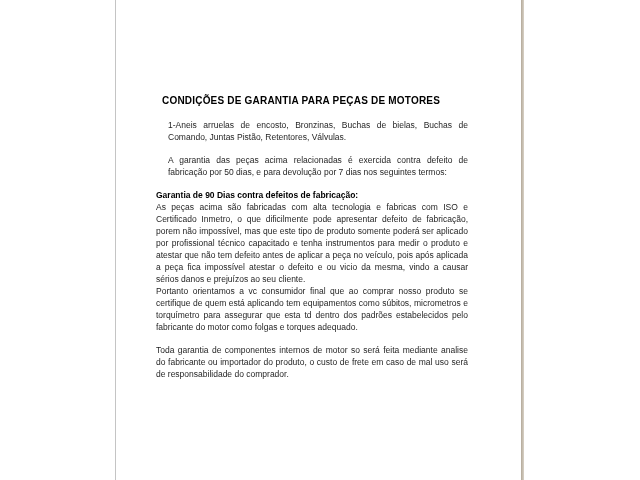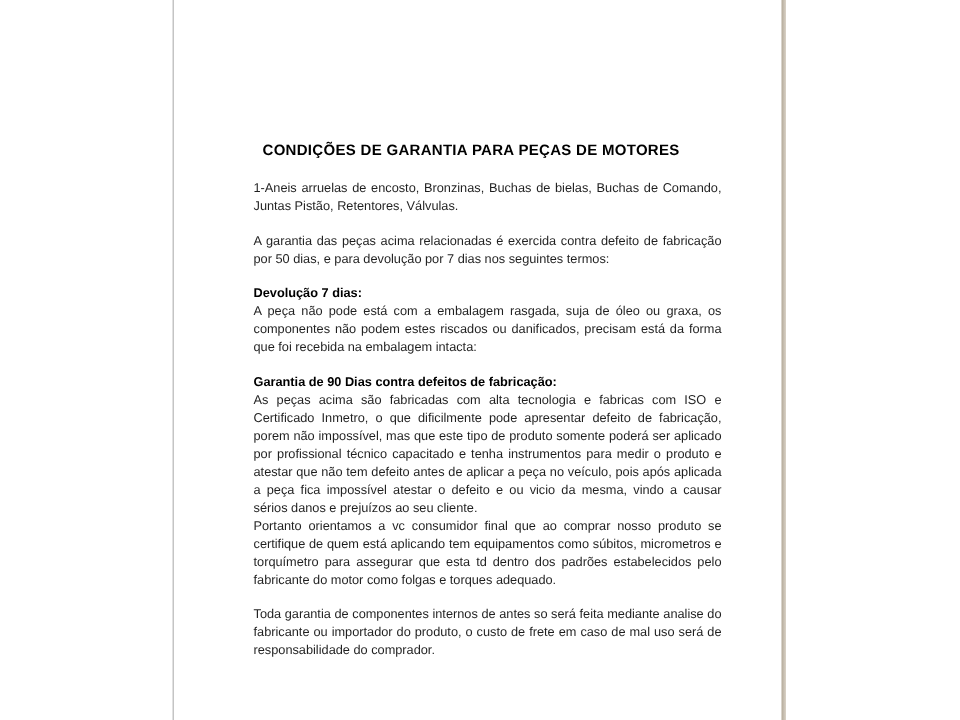--- a/index.html
+++ b/index.html
@@ -16,7 +16,7 @@
     .rule-right { left: 521px; width: 3px; background: linear-gradient(to right, #b3a999, #d9d2c7); }
     .content {
       position: absolute;
-      left: 169px;
+      left: 156px;
       top: 95px;
       width: 312px;
       font-size: 8.5px;

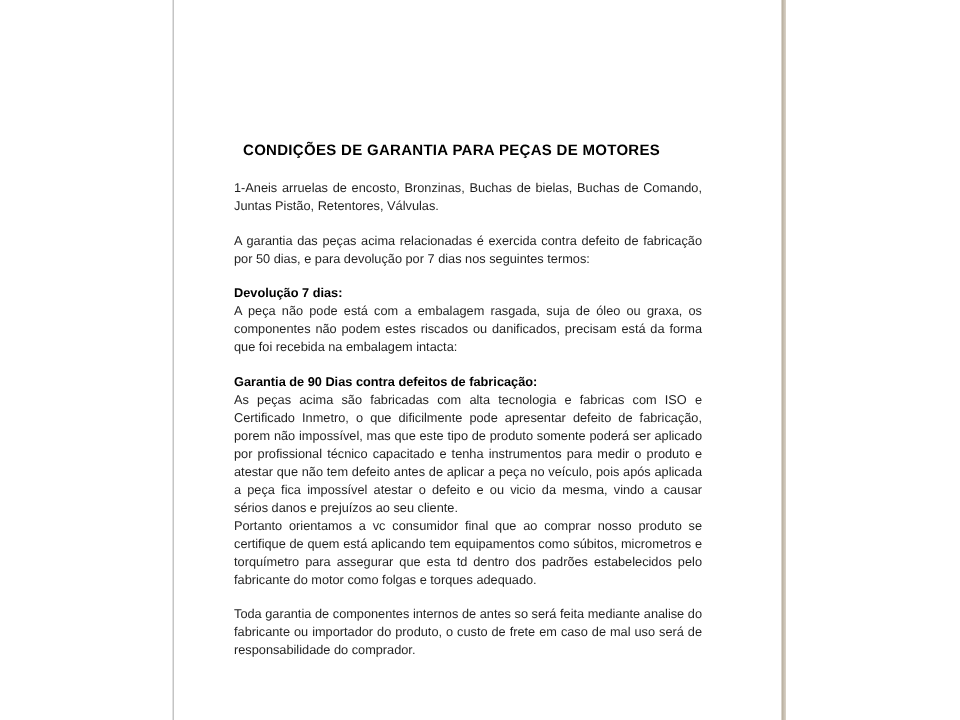--- a/index.html
+++ b/index.html
@@ -34,7 +34,7 @@
       text-align: left;
       white-space: nowrap;
     }
-    .para { margin: 0 0 11px 0; }
+    .para { margin: 0 0 11px 12px; }
     .para.tight { margin: 0; }
     .section { margin: 0 0 11px 0; }
     .heading {

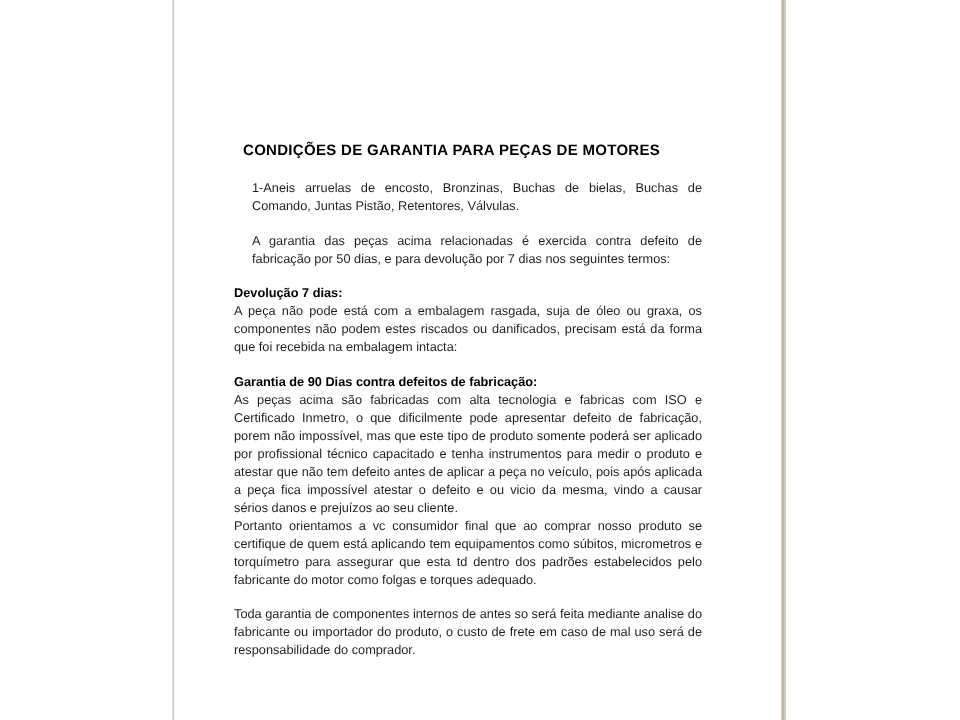--- a/index.html
+++ b/index.html
@@ -61,10 +61,6 @@
 
   <p class="para">A garantia das peças acima relacionadas é exercida contra defeito de fabricação por 50 dias, e para devolução por 7 dias nos seguintes termos:</p>
 
-  <div class="section">
-    <h2 class="heading">Devolução 7 dias:</h2>
-    <p class="para tight">A peça não pode está com a embalagem rasgada, suja de óleo ou graxa, os componentes não podem estes riscados ou danificados, precisam está da forma que foi recebida na embalagem intacta:</p>
-  </div>
 
   <div class="section">
     <h2 class="heading spaced">Garantia de 90 Dias contra defeitos de fabricação:</h2>

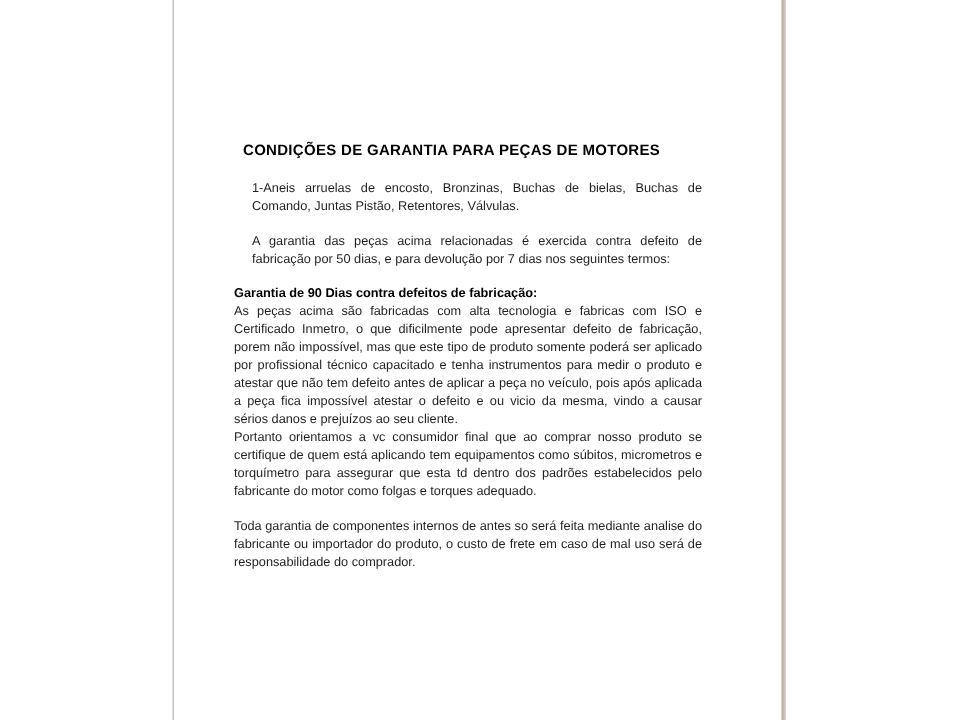--- a/index.html
+++ b/index.html
@@ -68,7 +68,7 @@
     <p class="para tight">Portanto orientamos a vc consumidor final que ao comprar nosso produto se certifique de quem está aplicando tem equipamentos como súbitos, micrometros e torquímetro para assegurar que esta td dentro dos padrões estabelecidos pelo fabricante do motor como folgas e torques adequado.</p>
   </div>
 
-  <p class="para closing">Toda garantia de componentes internos de antes so será feita mediante analise do fabricante ou importador do produto, o custo de frete em caso de mal uso será de responsabilidade do comprador.</p>
+  <p class="para closing">Toda garantia de componentes internos de motor so será feita mediante analise do fabricante ou importador do produto, o custo de frete em caso de mal uso será de responsabilidade do comprador.</p>
 
 </div>
 

